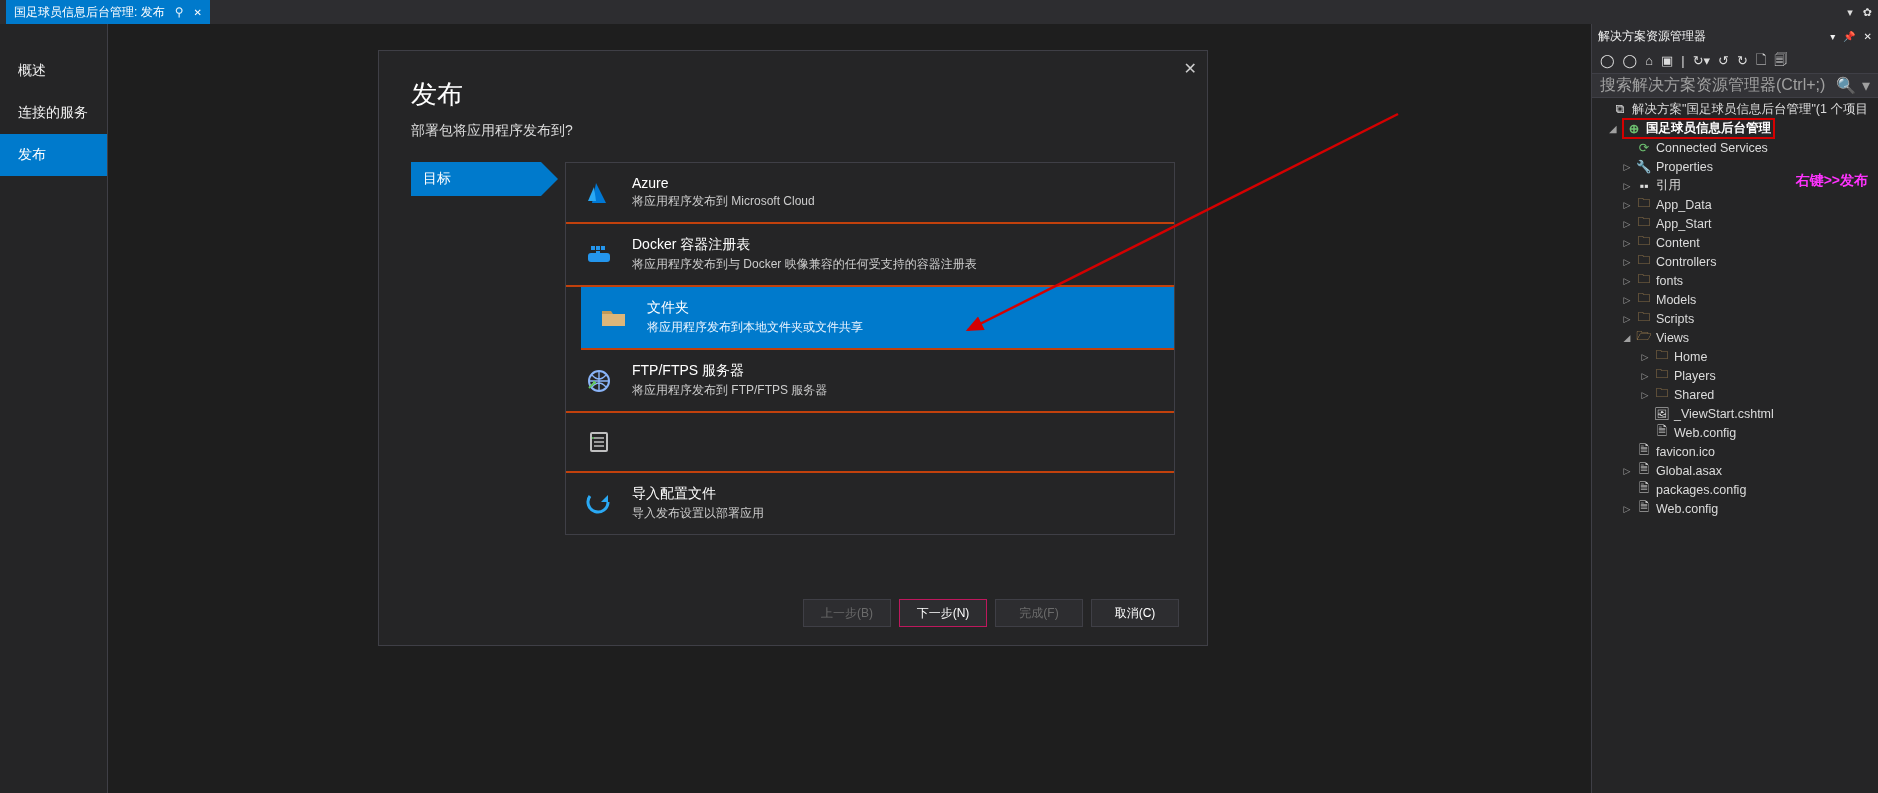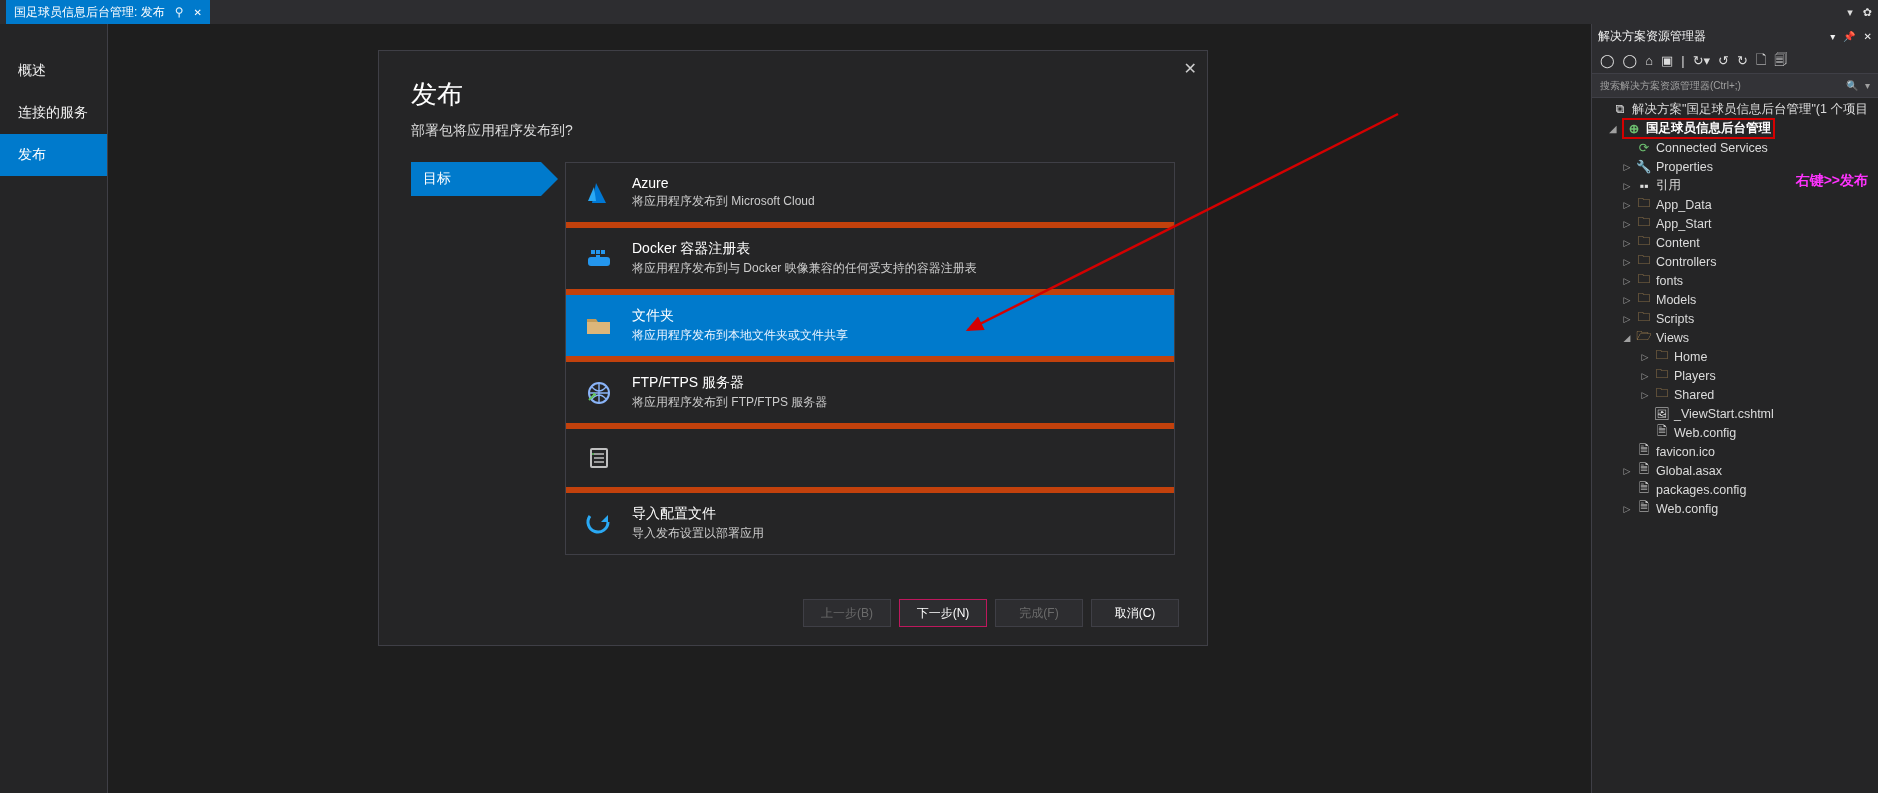--- a/index.html
+++ b/index.html
@@ -240,7 +240,7 @@
     align-items: center;
     padding: 0 8px;
     color: #a0a0a0;
-    font-size: 10px;
+    font-size: 16px;
   }
   .sln-search .mag { margin-left: auto; display:flex; gap:6px; }
 

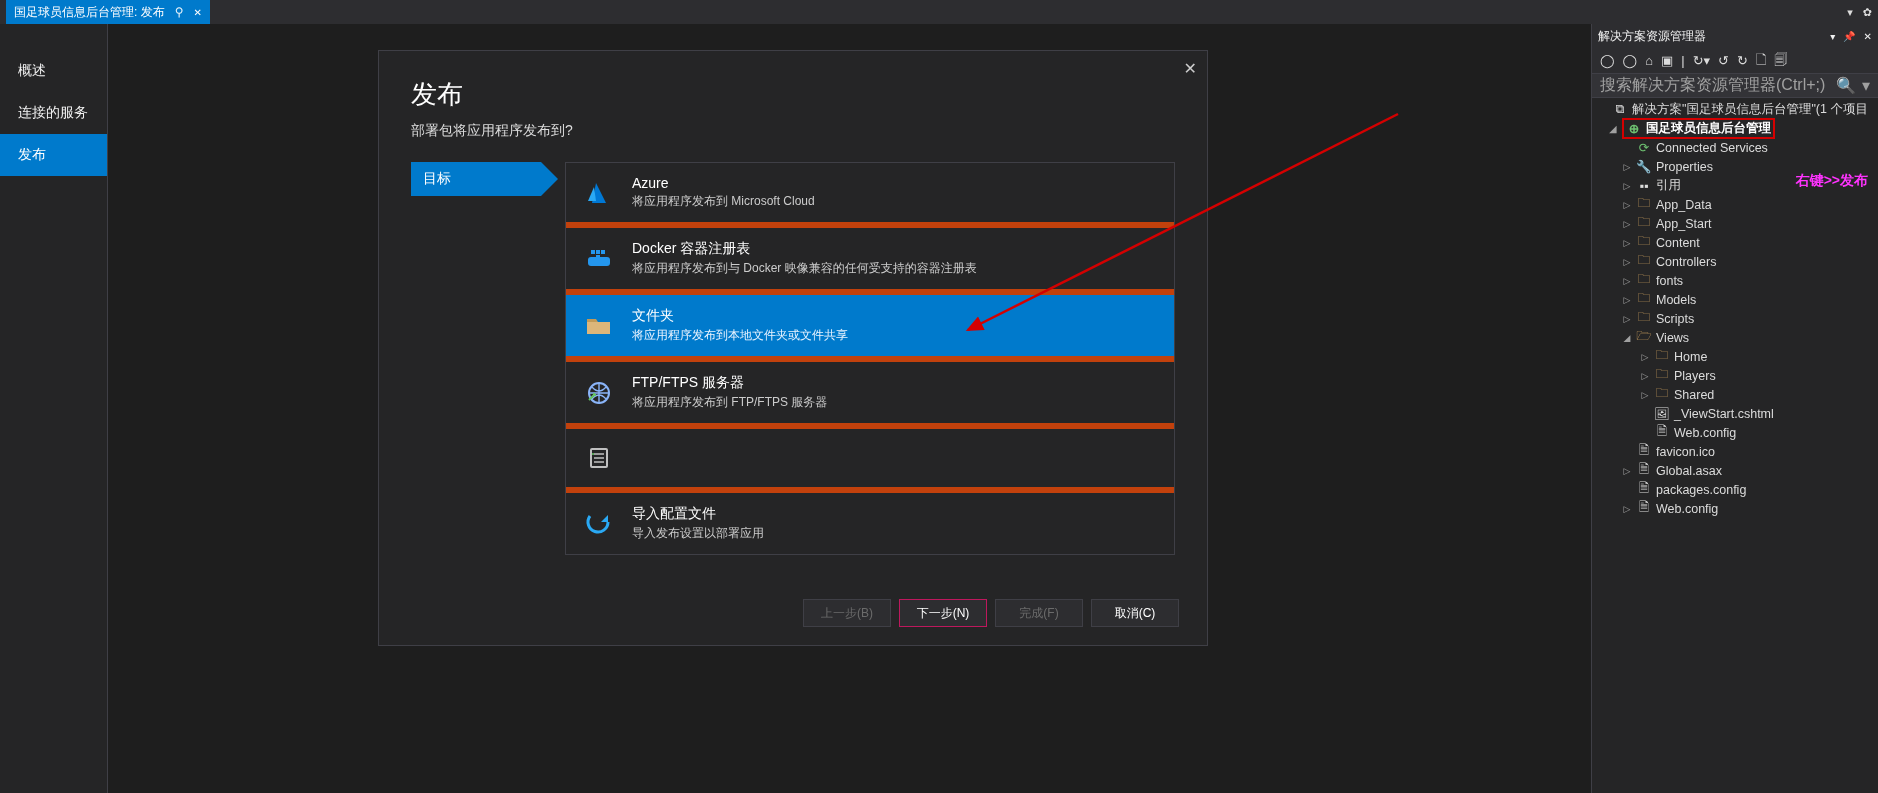--- a/index.html
+++ b/index.html
@@ -147,7 +147,7 @@
     align-items: center;
     gap: 16px;
     padding: 12px 16px;
-    border-bottom: 6px solid #c2410c;
+    border-bottom: 2px solid #c2410c;
     cursor: pointer;
   }
   .option:last-child { border-bottom: none; }

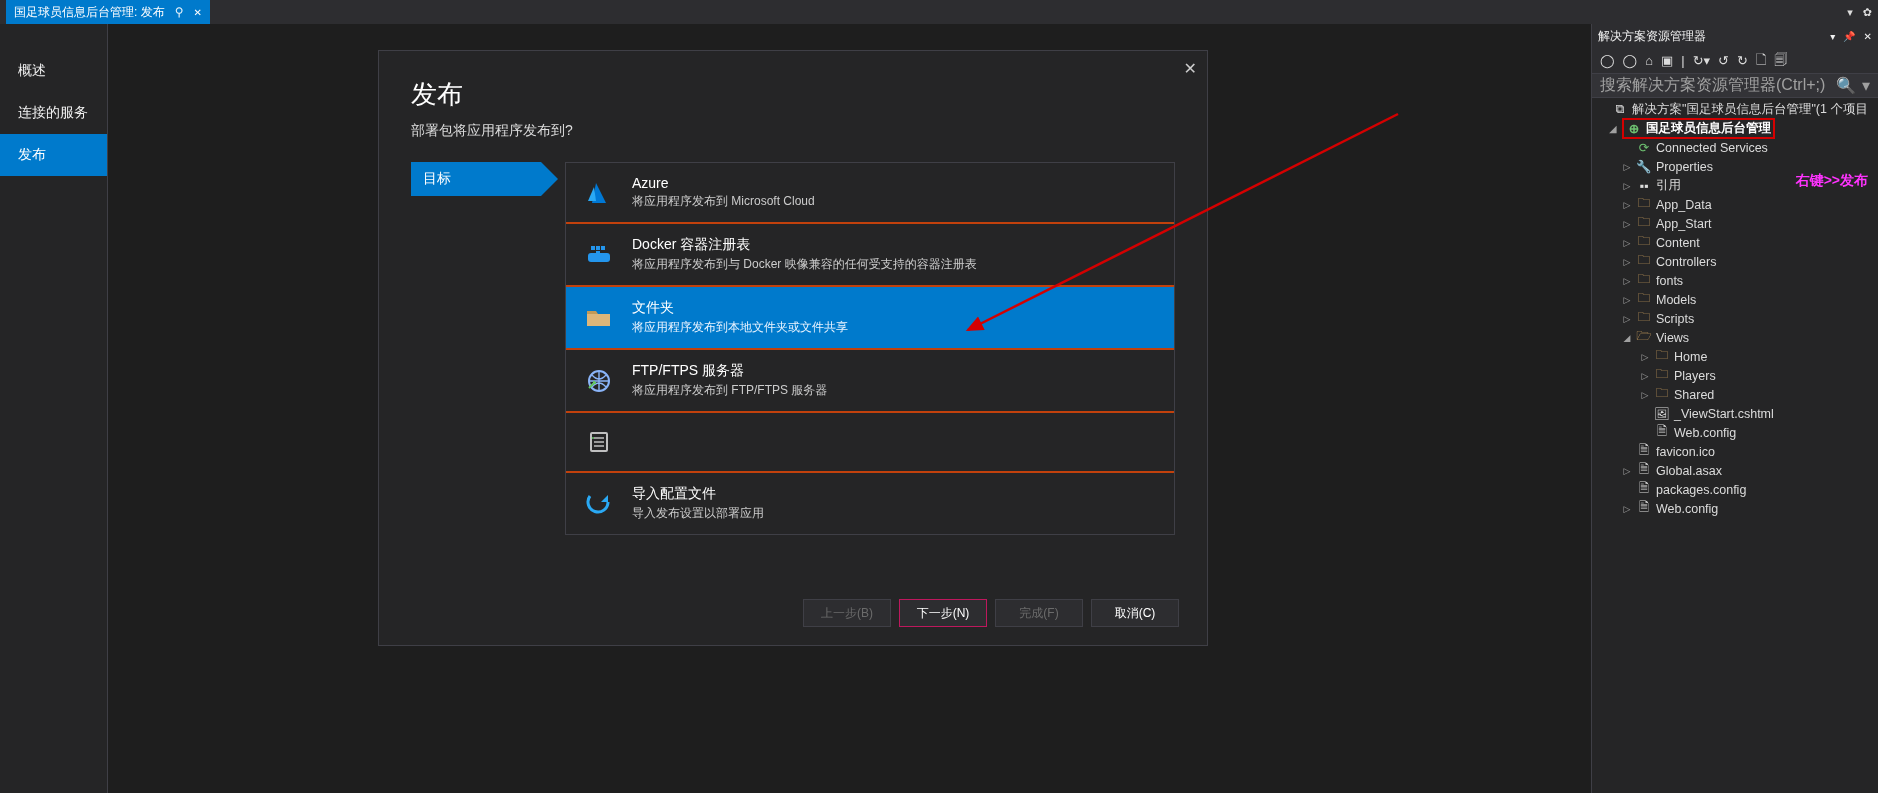--- a/index.html
+++ b/index.html
@@ -154,6 +154,7 @@
   .option.selected {
     background: #007acc;
     color: #fff;
+    margin-left: 15px;
   }
   .opt-icon {
     width: 34px;

